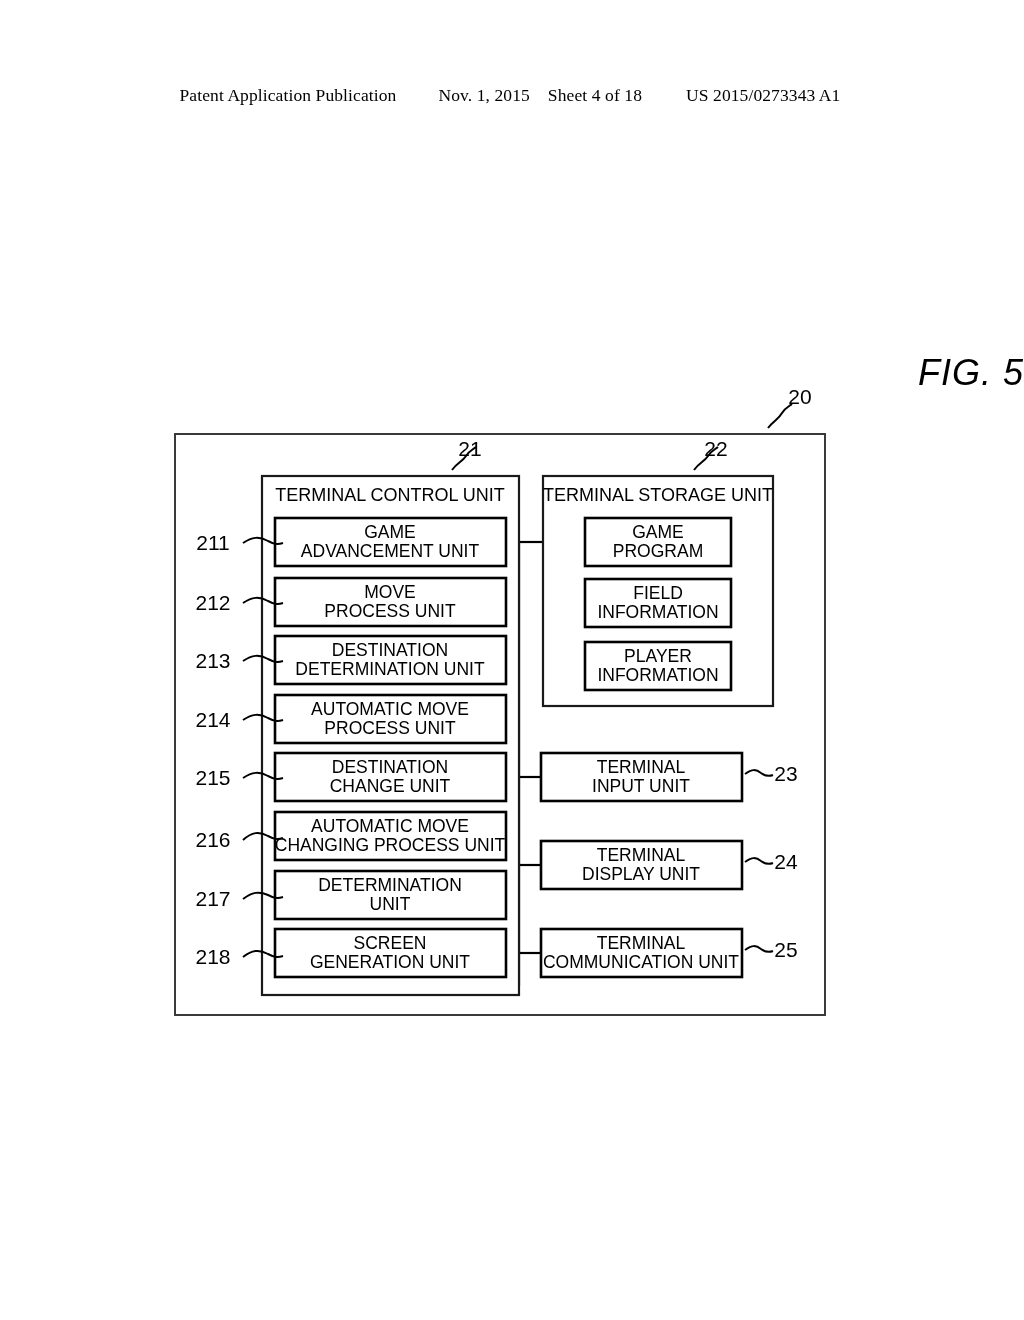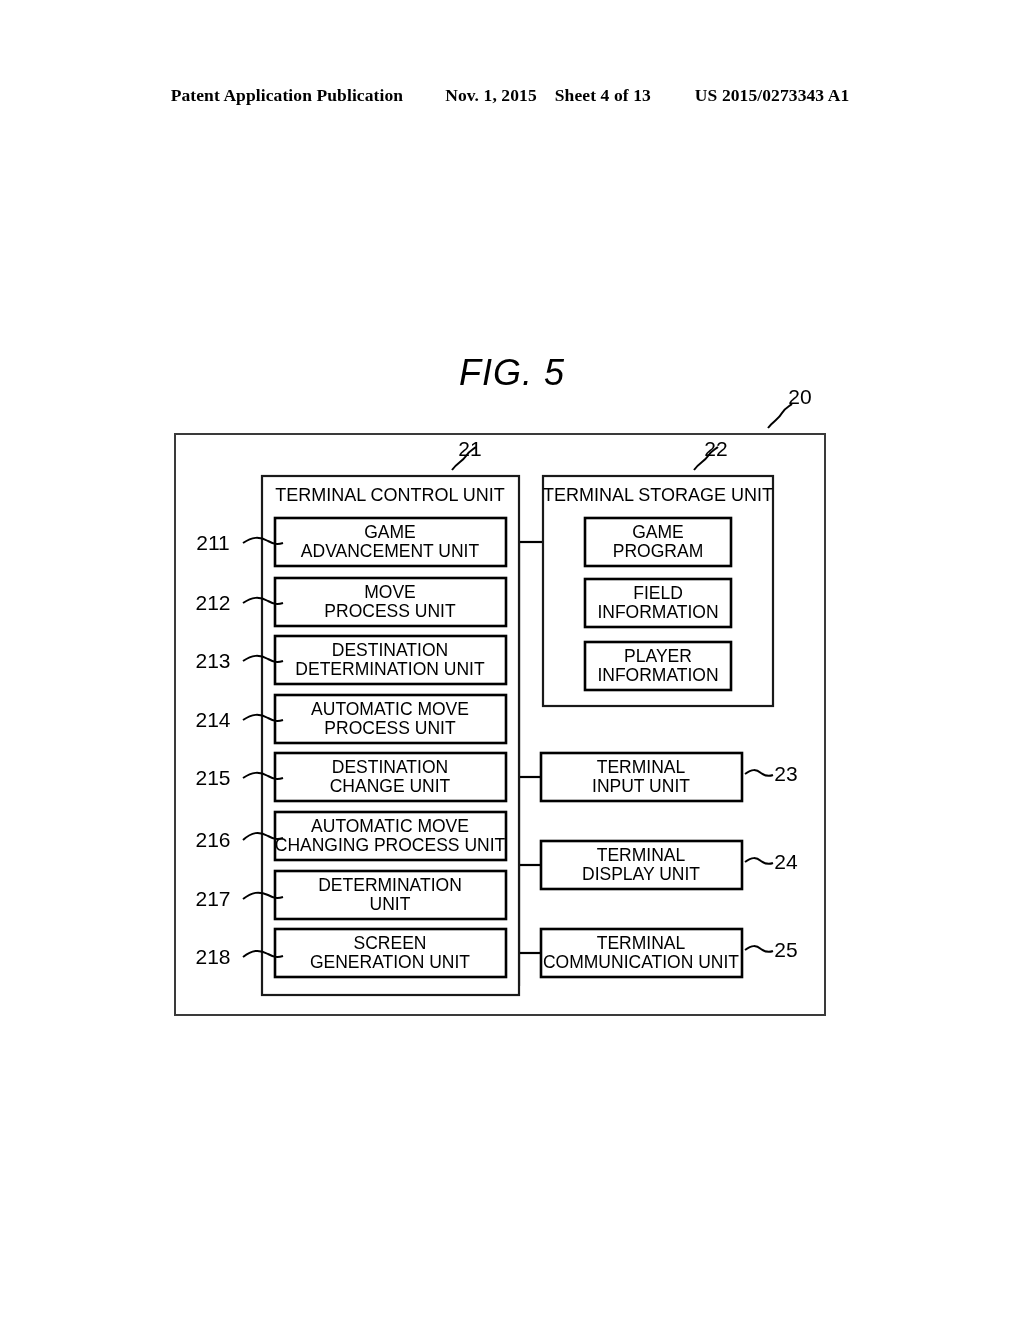--- a/index.html
+++ b/index.html
@@ -27,7 +27,7 @@
     justify-content: center;
     align-items: baseline;
     font-family: "Liberation Serif", serif;
-    font-weight: bold;
+    font-weight: normal;
     font-size: 17.5px;
     letter-spacing: 0.1px;
     white-space: nowrap;

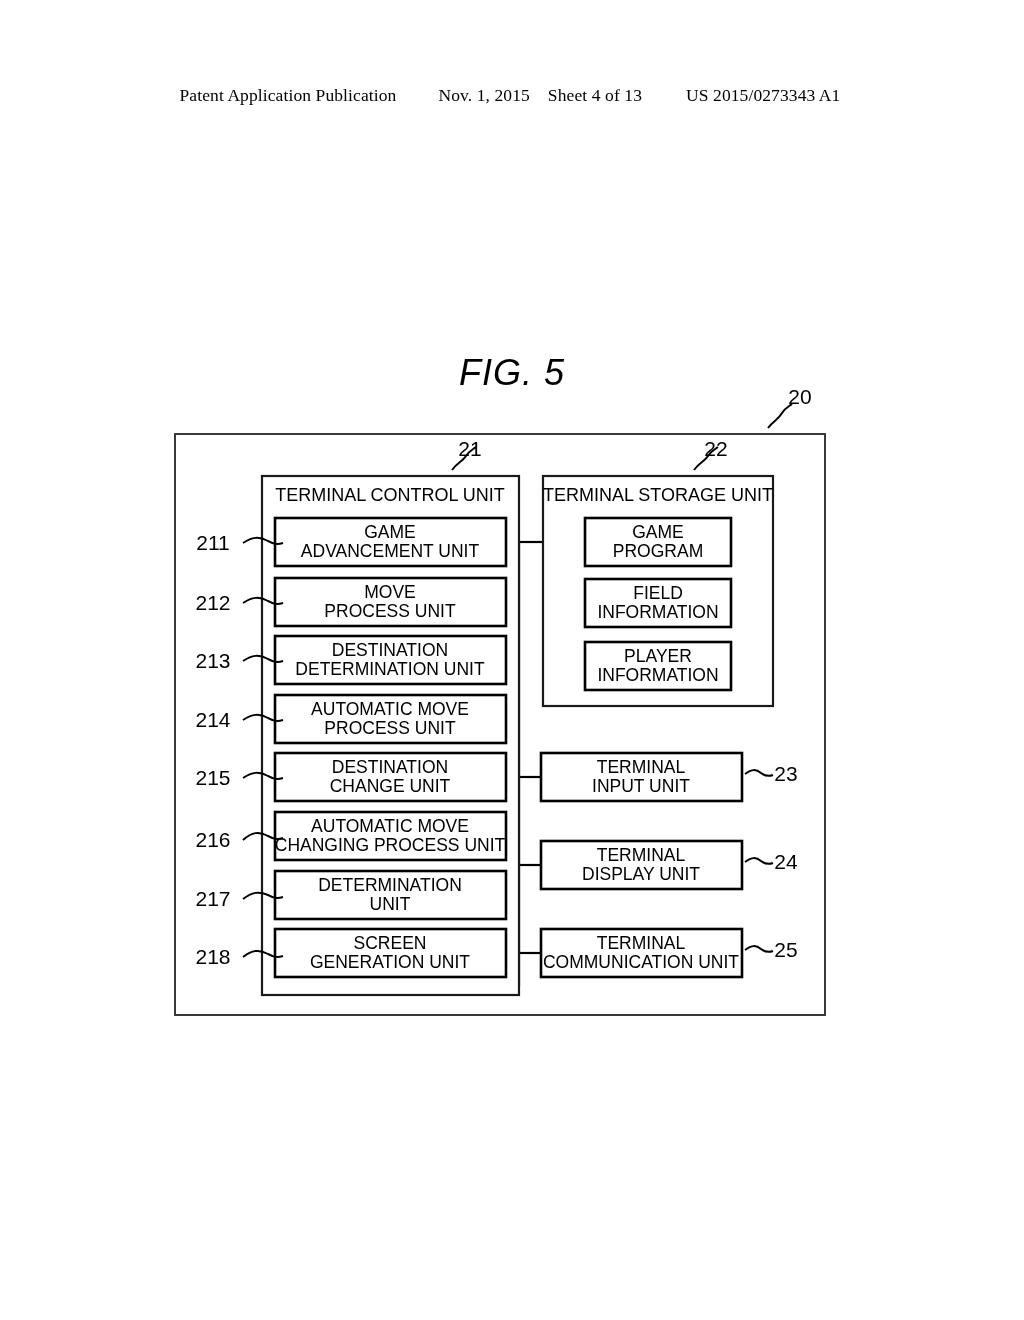--- a/index.html
+++ b/index.html
@@ -109,7 +109,7 @@
 <div id="page-header">
   <span class="h-pub">Patent Application Publication</span>
   <span class="h-date">Nov. 1, 2015</span>
-  <span class="h-sheet">Sheet 4 of 13</span>
+  <span class="h-sheet">Sheet 4 of 18</span>
   <span class="h-pat">US 2015/0273343 A1</span>
 </div>
 

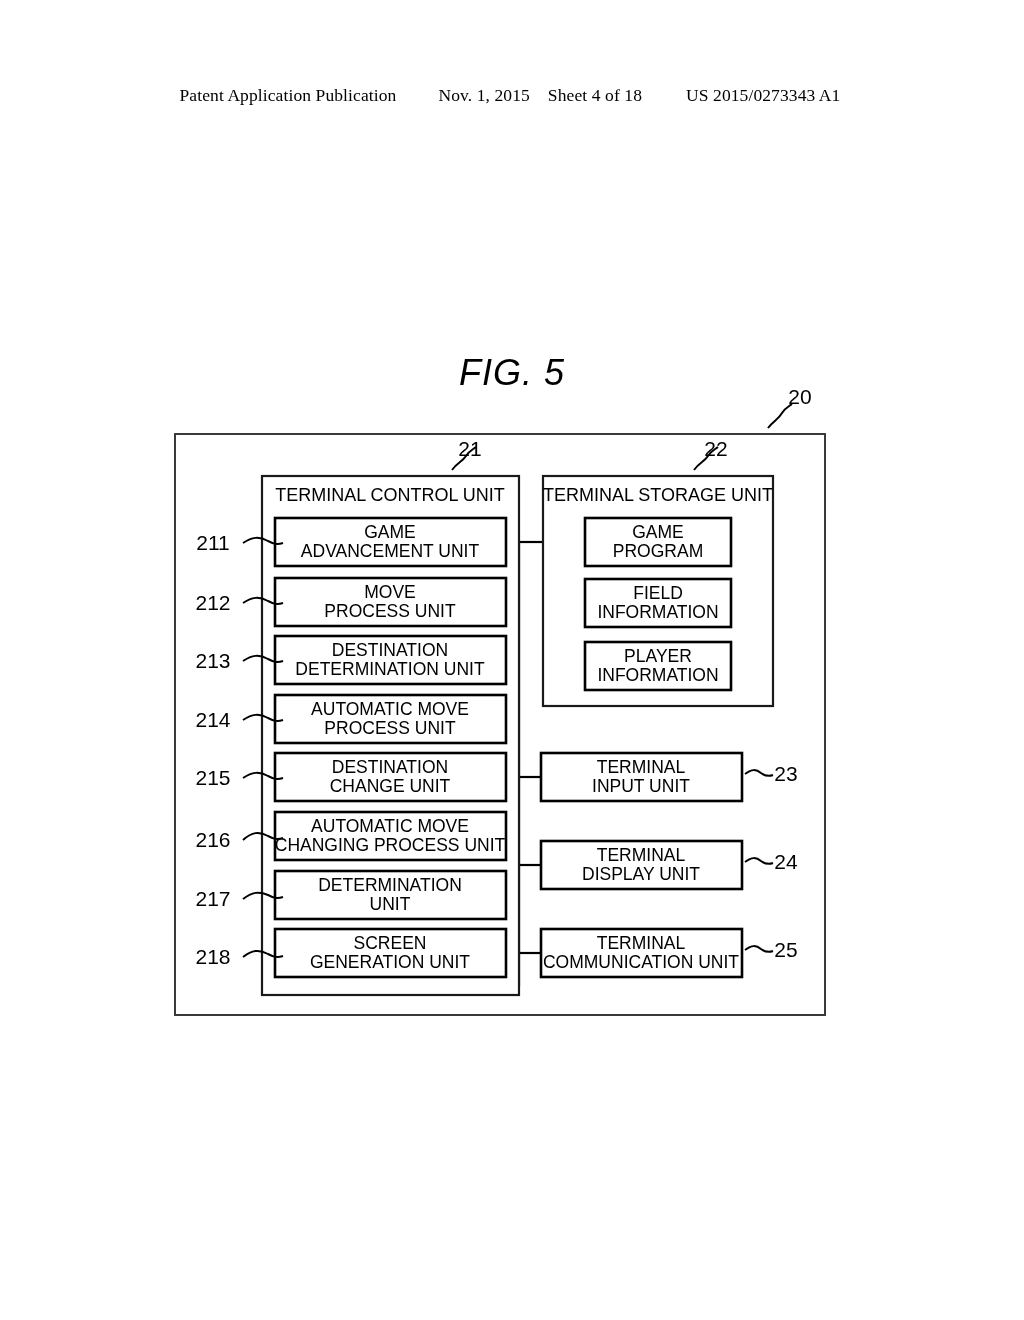--- a/index.html
+++ b/index.html
@@ -43,7 +43,7 @@
     left: 0;
     top: 352px;
     width: 1024px;
-    text-align: center;
+    text-align: right;
     font-family: "Liberation Sans", sans-serif;
     font-style: italic;
     font-size: 36px;

